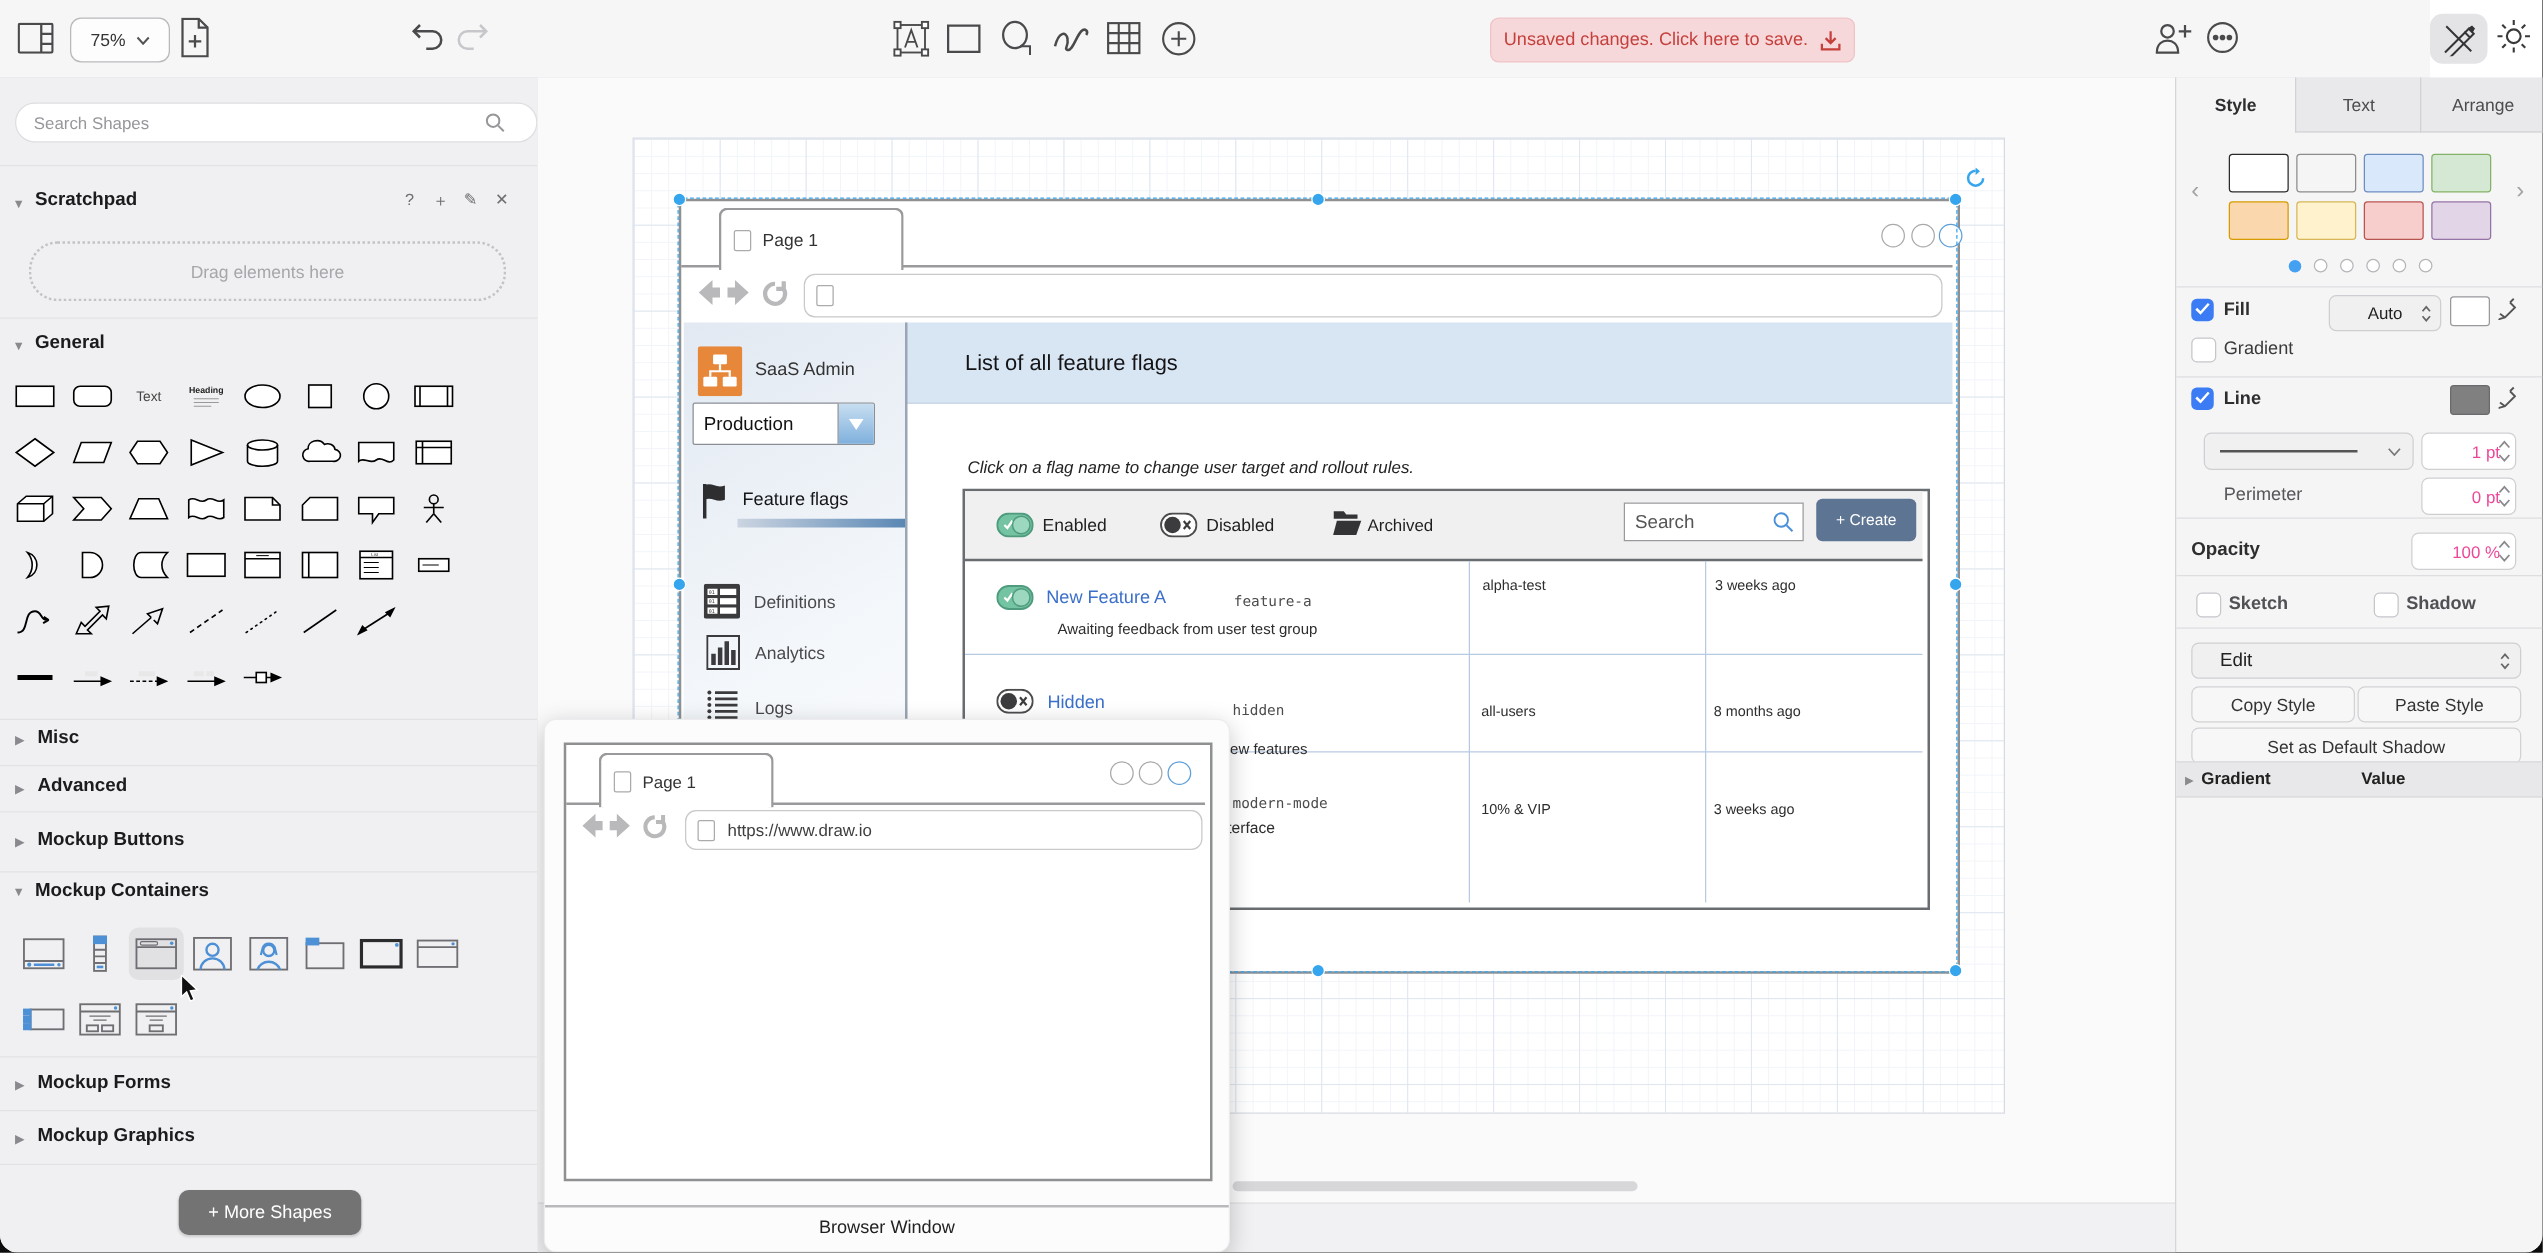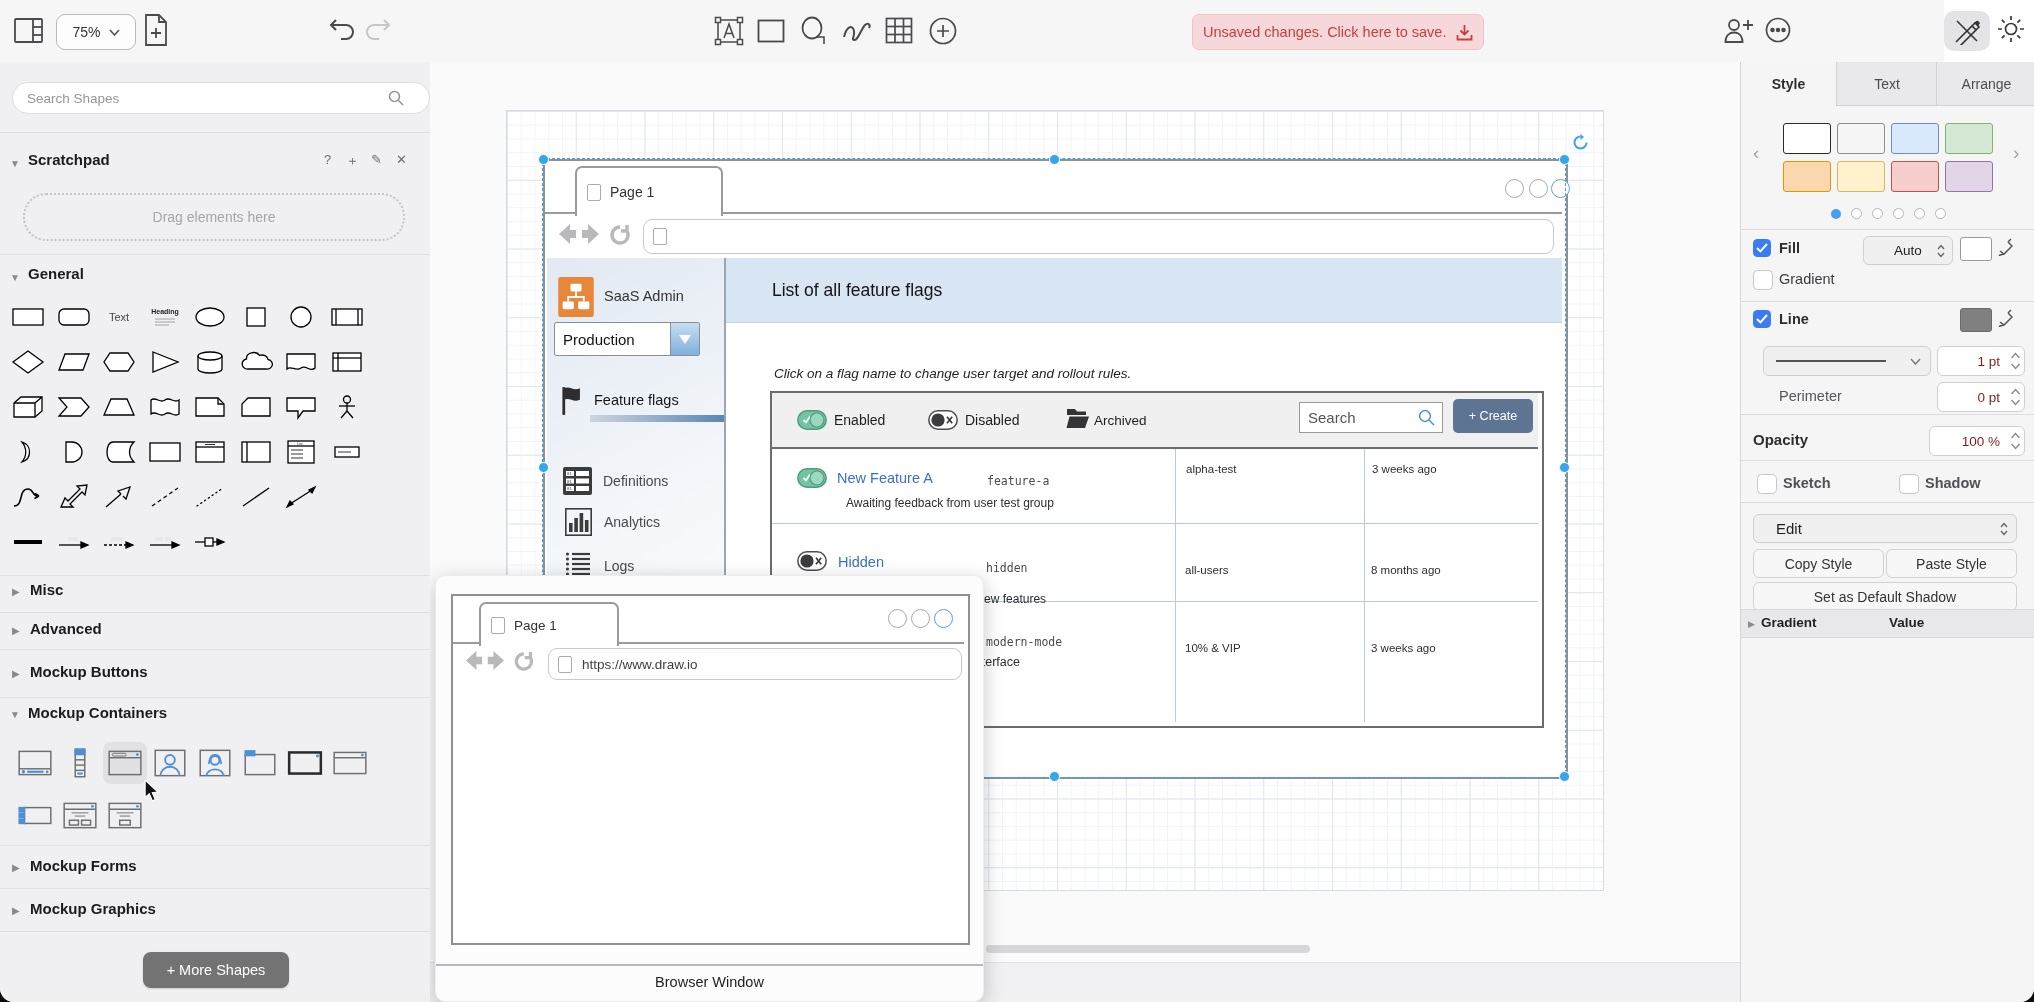--- a/index.html
+++ b/index.html
@@ -78,8 +78,8 @@
   .b{font-weight:700;color:#2e2e30;}
   .dropdown{position:absolute;background:#f0f0f1;border:1px solid #cfcfd3;border-radius:6px;display:flex;align-items:center;
             font-size:13.5px;color:#222;cursor:pointer;}
-  .stepper{position:absolute;background:#fff;border:1px solid #cfcfd3;border-radius:6px;font-size:13.5px;color:#7f1d1d;
-           display:flex;align-items:center;justify-content:flex-end;padding-right:24px;}
+  .stepper{position:absolute;background:#fff;border:1px solid #cfcfd3;border-radius:6px;font-size:13.5px;color:#ec4899;
+           display:flex;align-items:center;justify-content:flex-end;padding-right:12px;}
   .updown{position:absolute;right:3px;top:50%;transform:translateY(-50%);}
   .pbtn{position:absolute;background:#f7f7f8;border:1px solid #d2d2d6;border-radius:6px;display:flex;align-items:center;
         justify-content:center;font-size:14px;color:#333;cursor:pointer;}

